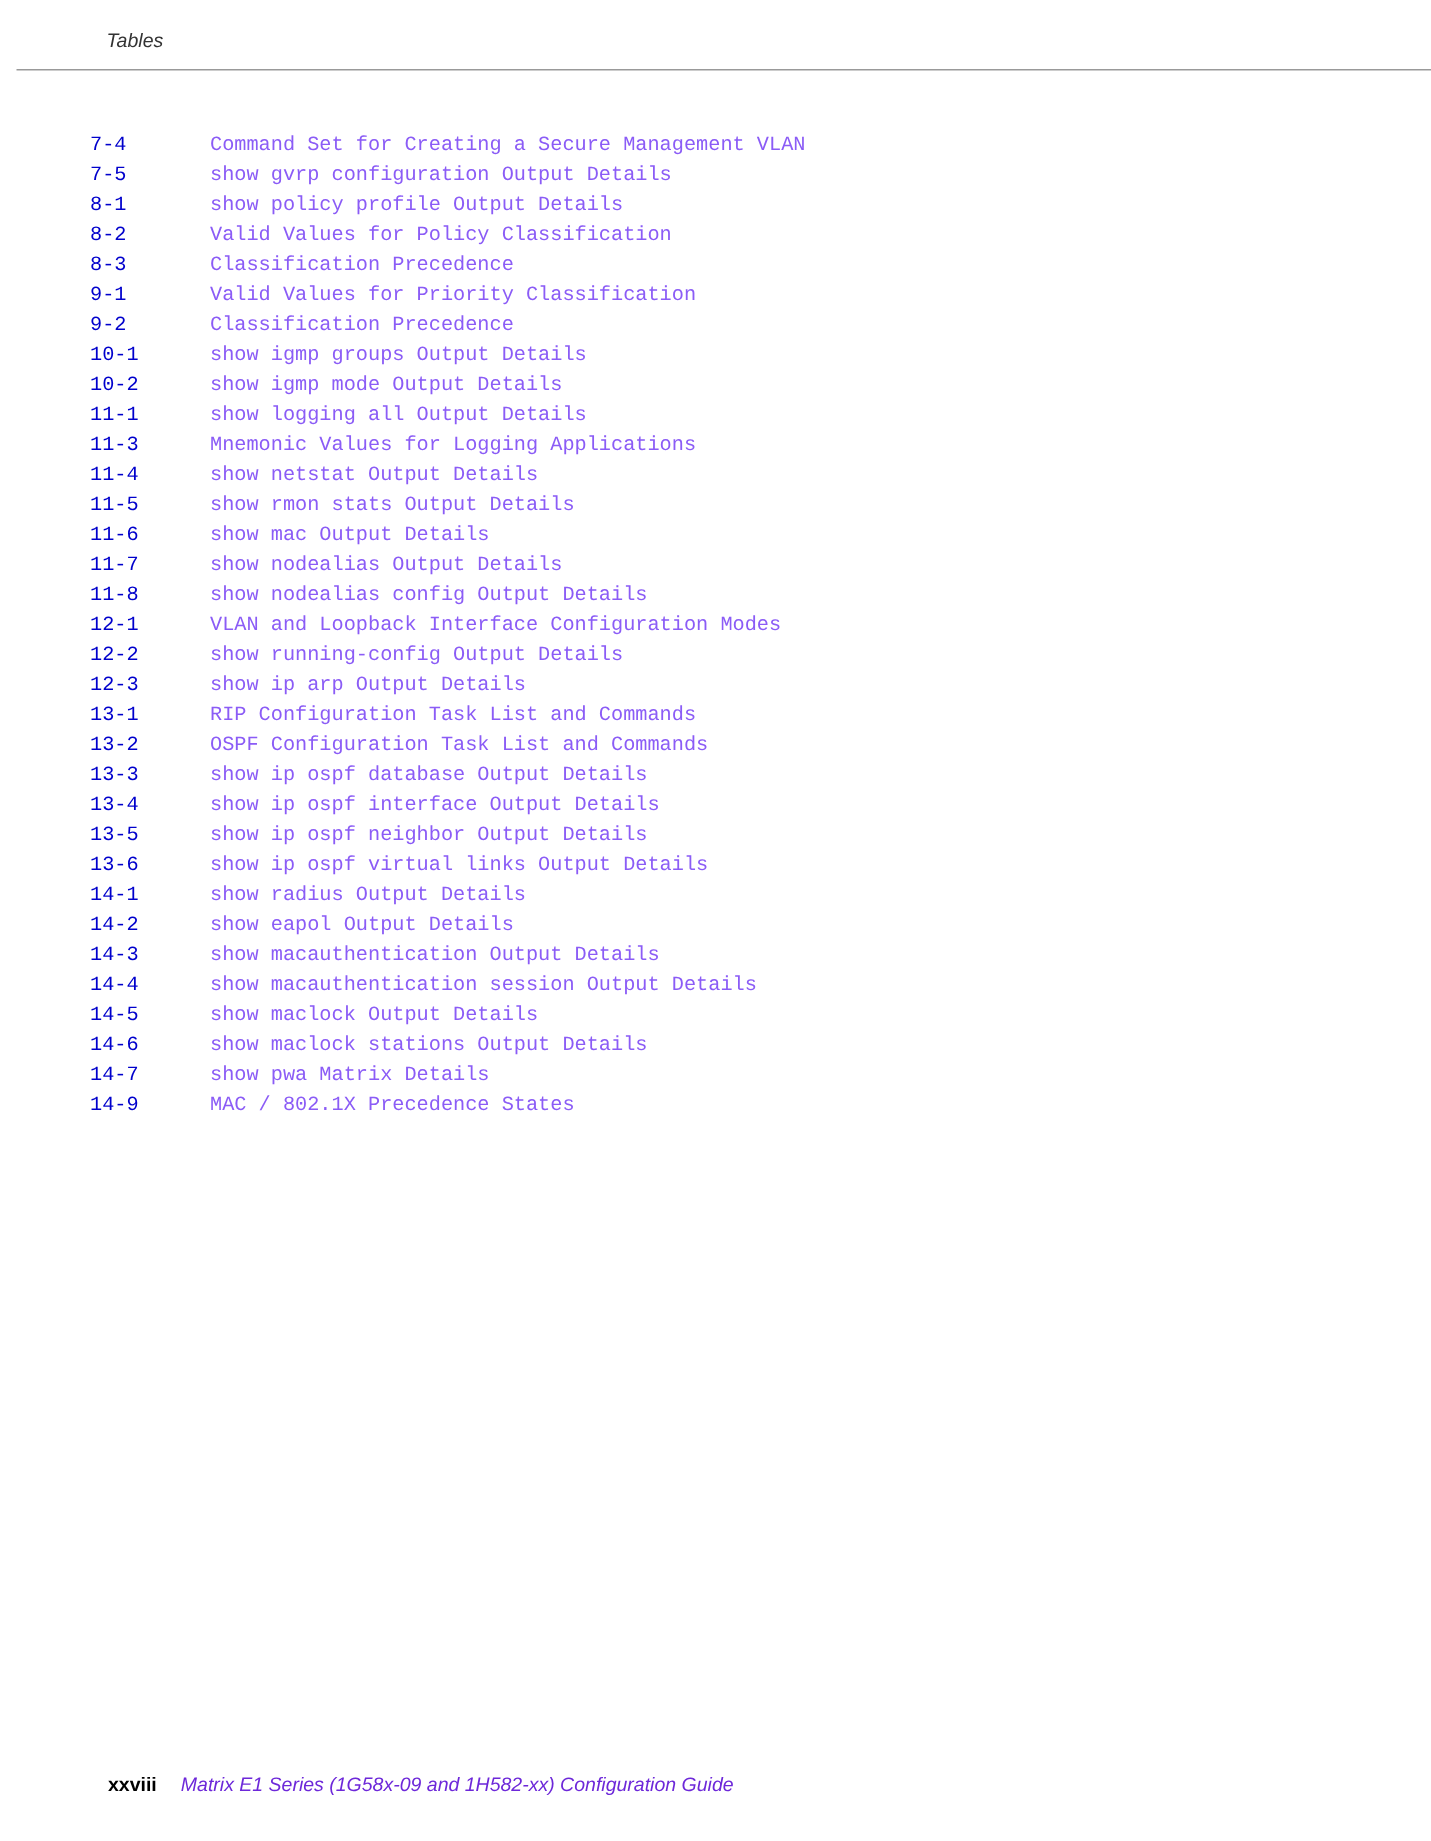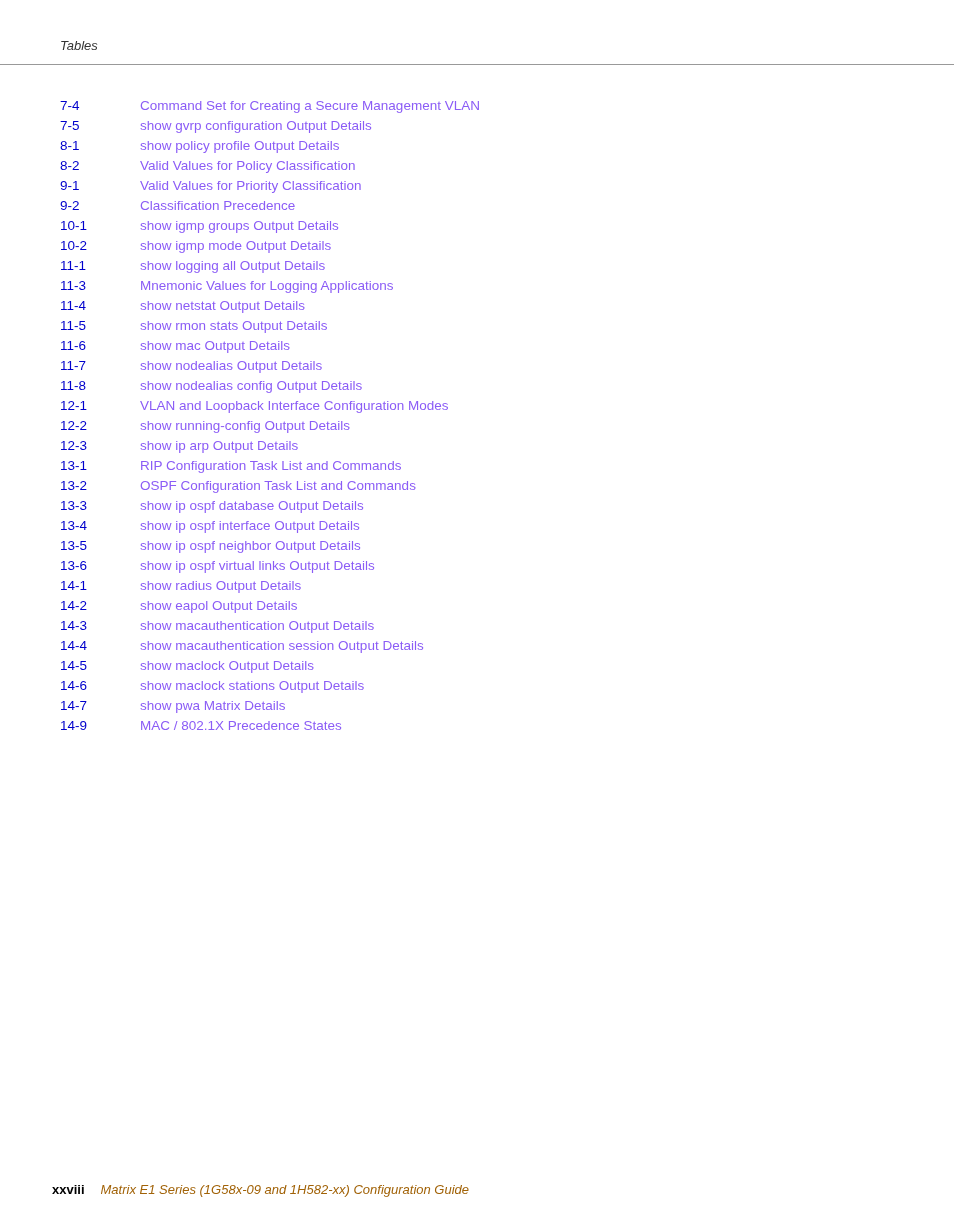--- a/index.html
+++ b/index.html
@@ -16,8 +16,9 @@
       position: relative;
     }
     .page-header {
-      padding: 36px 60px 10px 60px;
+      padding: 18px 60px 10px 60px;
       border-bottom: 1px solid #999;
+      margin-left: 11px;
     }
     .page-header-text {
       font-style: italic;

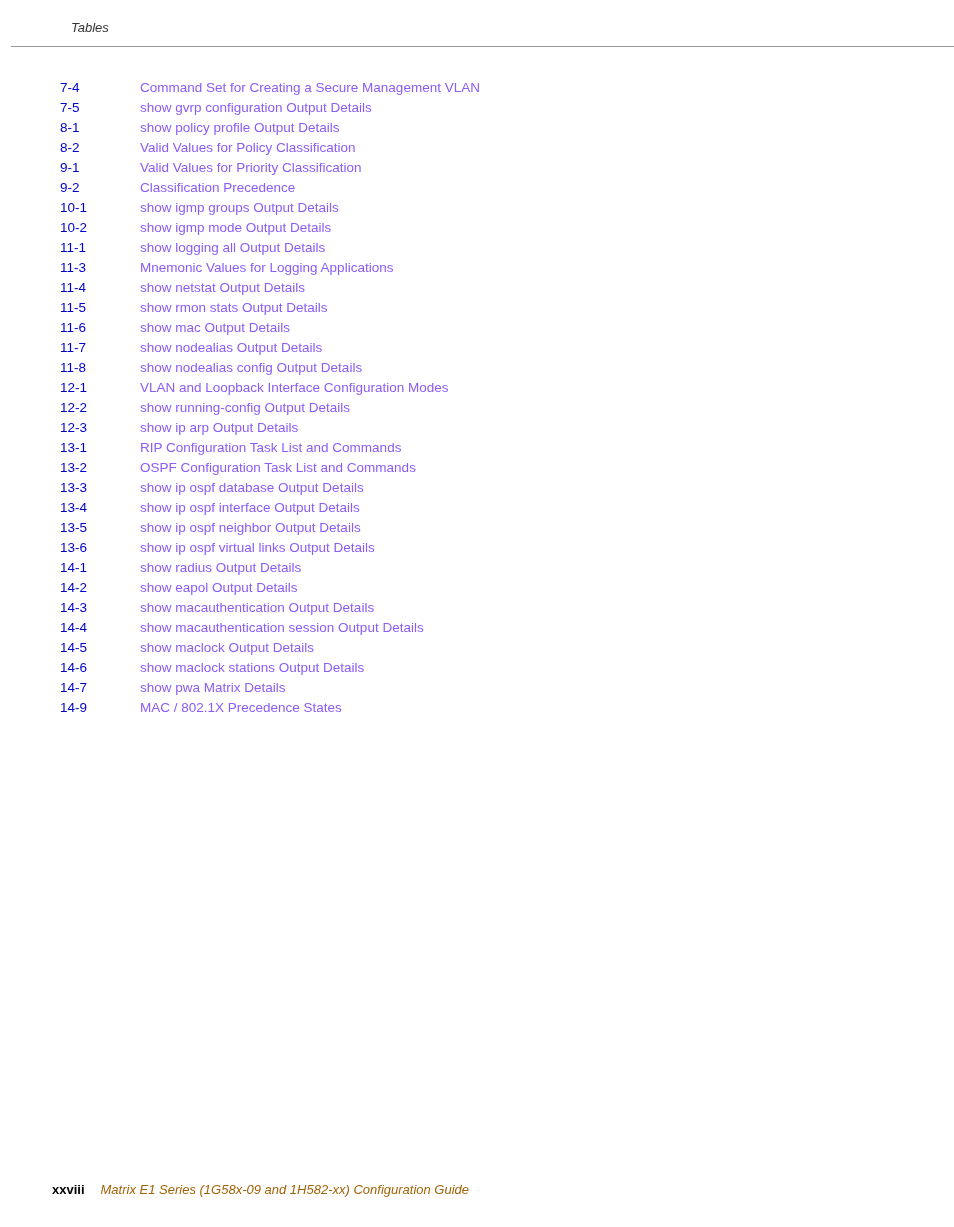--- a/index.html
+++ b/index.html
@@ -29,9 +29,10 @@
       padding: 30px 60px 60px 60px;
     }
     .toc-table {
-      margin-top: 0;
+      margin-top: 10px;
       width: 100%;
       border-collapse: collapse;
+      font-family: Liberation Mono, monospace;
     }
     .toc-table tr td {
       padding: 2.5px 0;

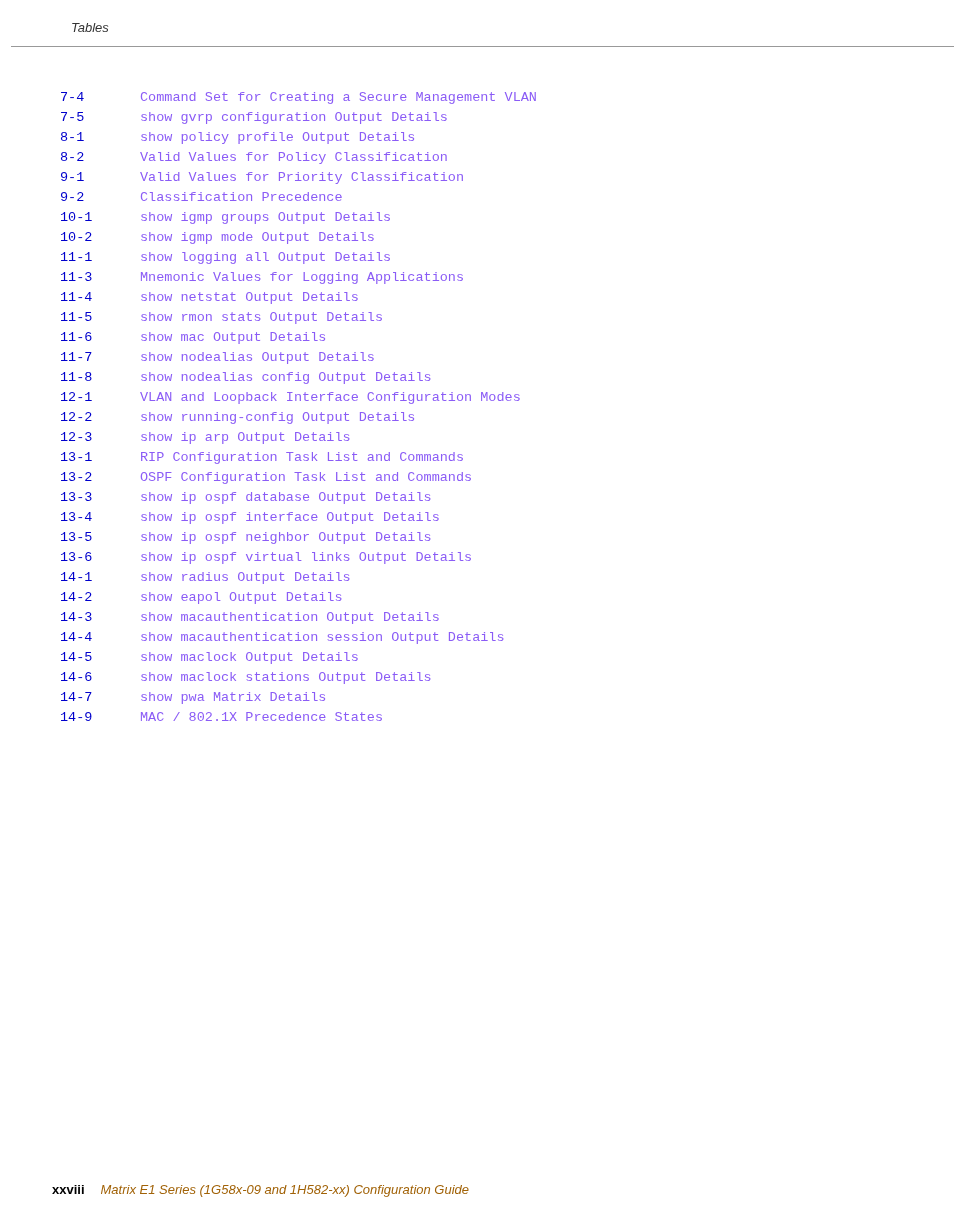--- a/index.html
+++ b/index.html
@@ -96,6 +96,10 @@
           <td class="toc-title">Valid Values for Policy Classification</td>
         </tr>
         <tr>
+          <td class="toc-num">8-3</td>
+          <td class="toc-title">Classification Precedence</td>
+        </tr>
+        <tr>
           <td class="toc-num">9-1</td>
           <td class="toc-title">Valid Values for Priority Classification</td>
         </tr>

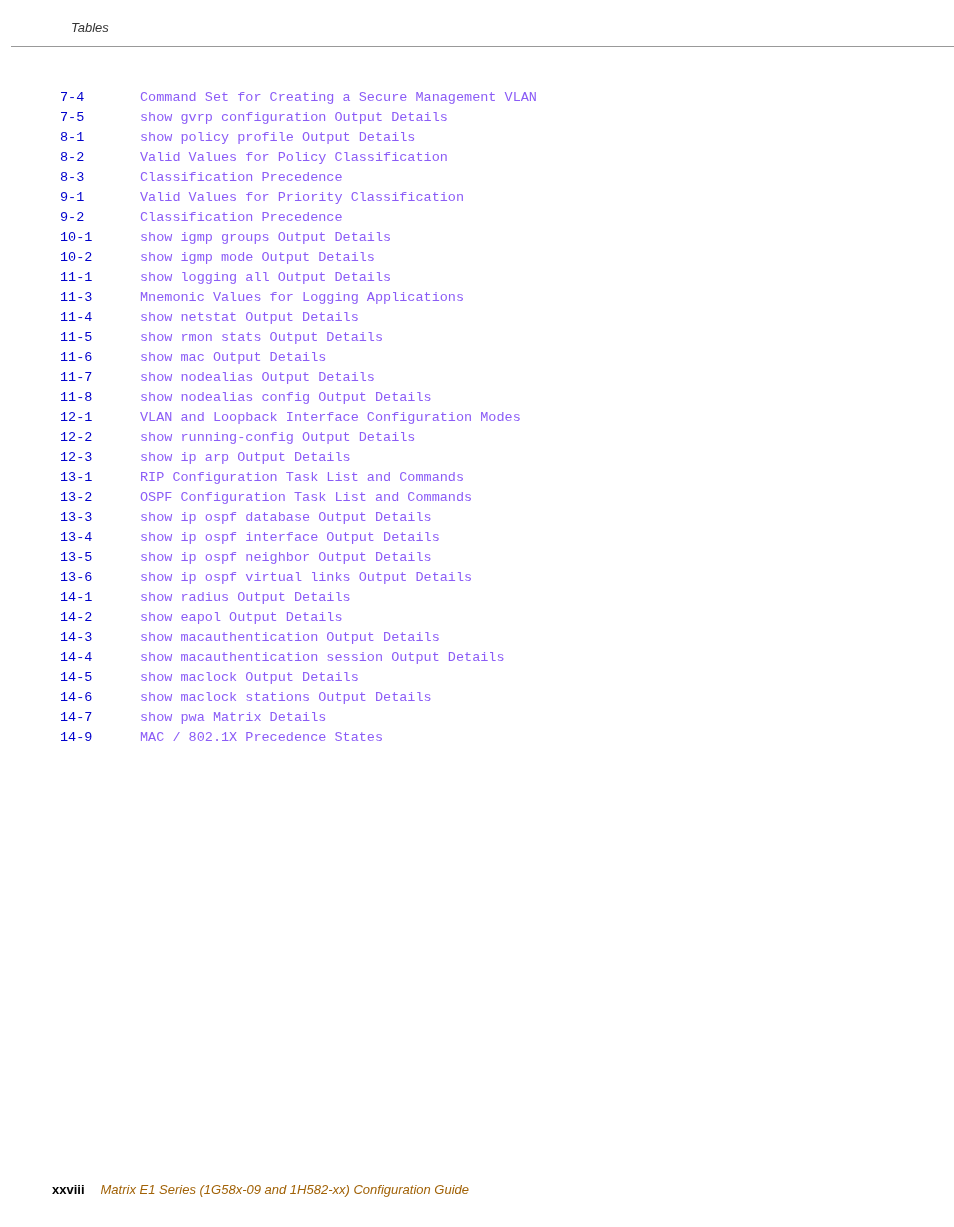--- a/index.html
+++ b/index.html
@@ -52,7 +52,7 @@
     .page-footer {
       position: absolute;
       bottom: 30px;
-      left: 52px;
+      left: 72px;
       right: 60px;
       display: flex;
       align-items: flex-start;

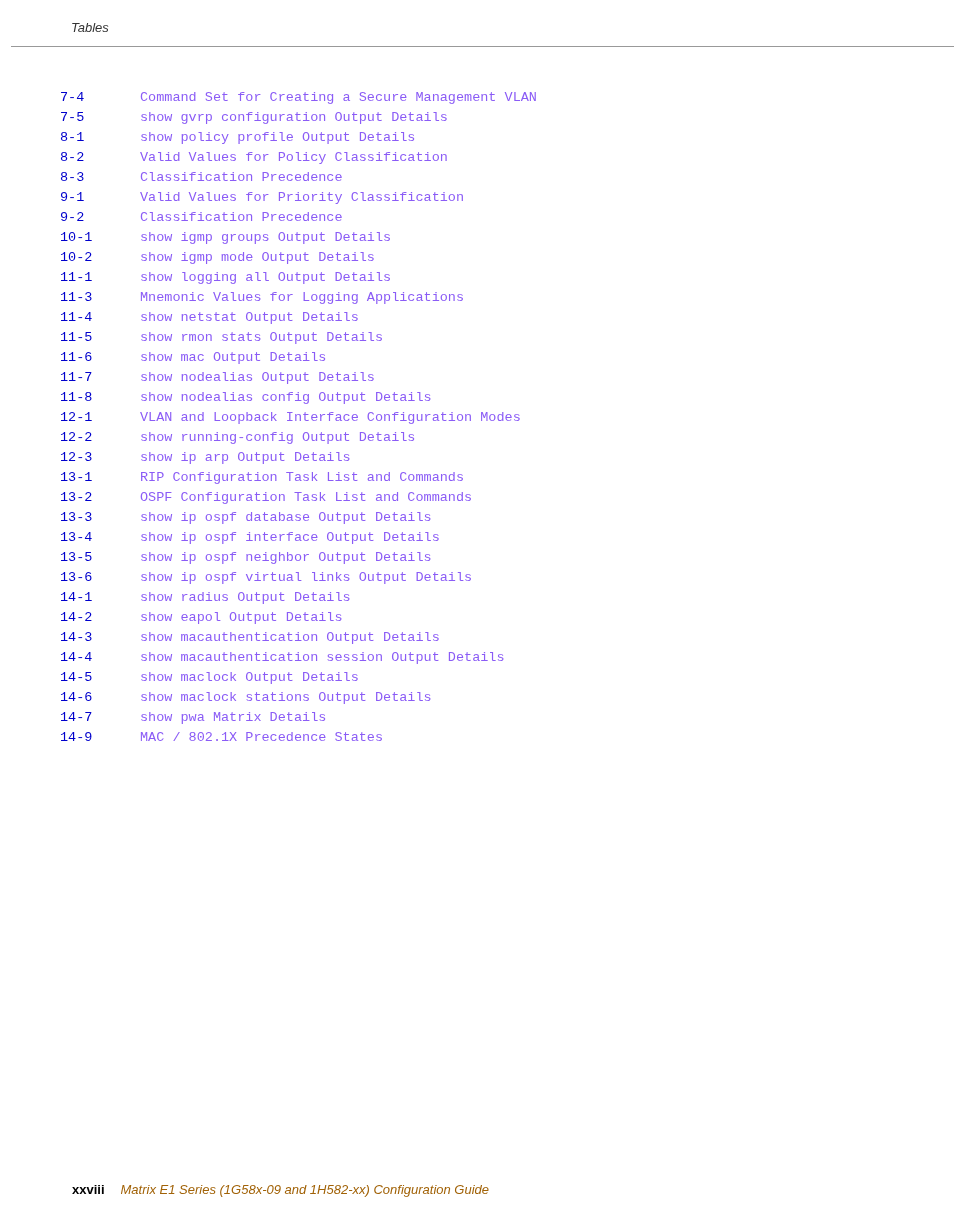--- a/index.html
+++ b/index.html
@@ -65,7 +65,7 @@
     }
     .footer-doc-title {
       font-size: 13px;
-      color: #a16207;
+      color: #6d28d9;
       font-style: italic;
     }
   </style>

